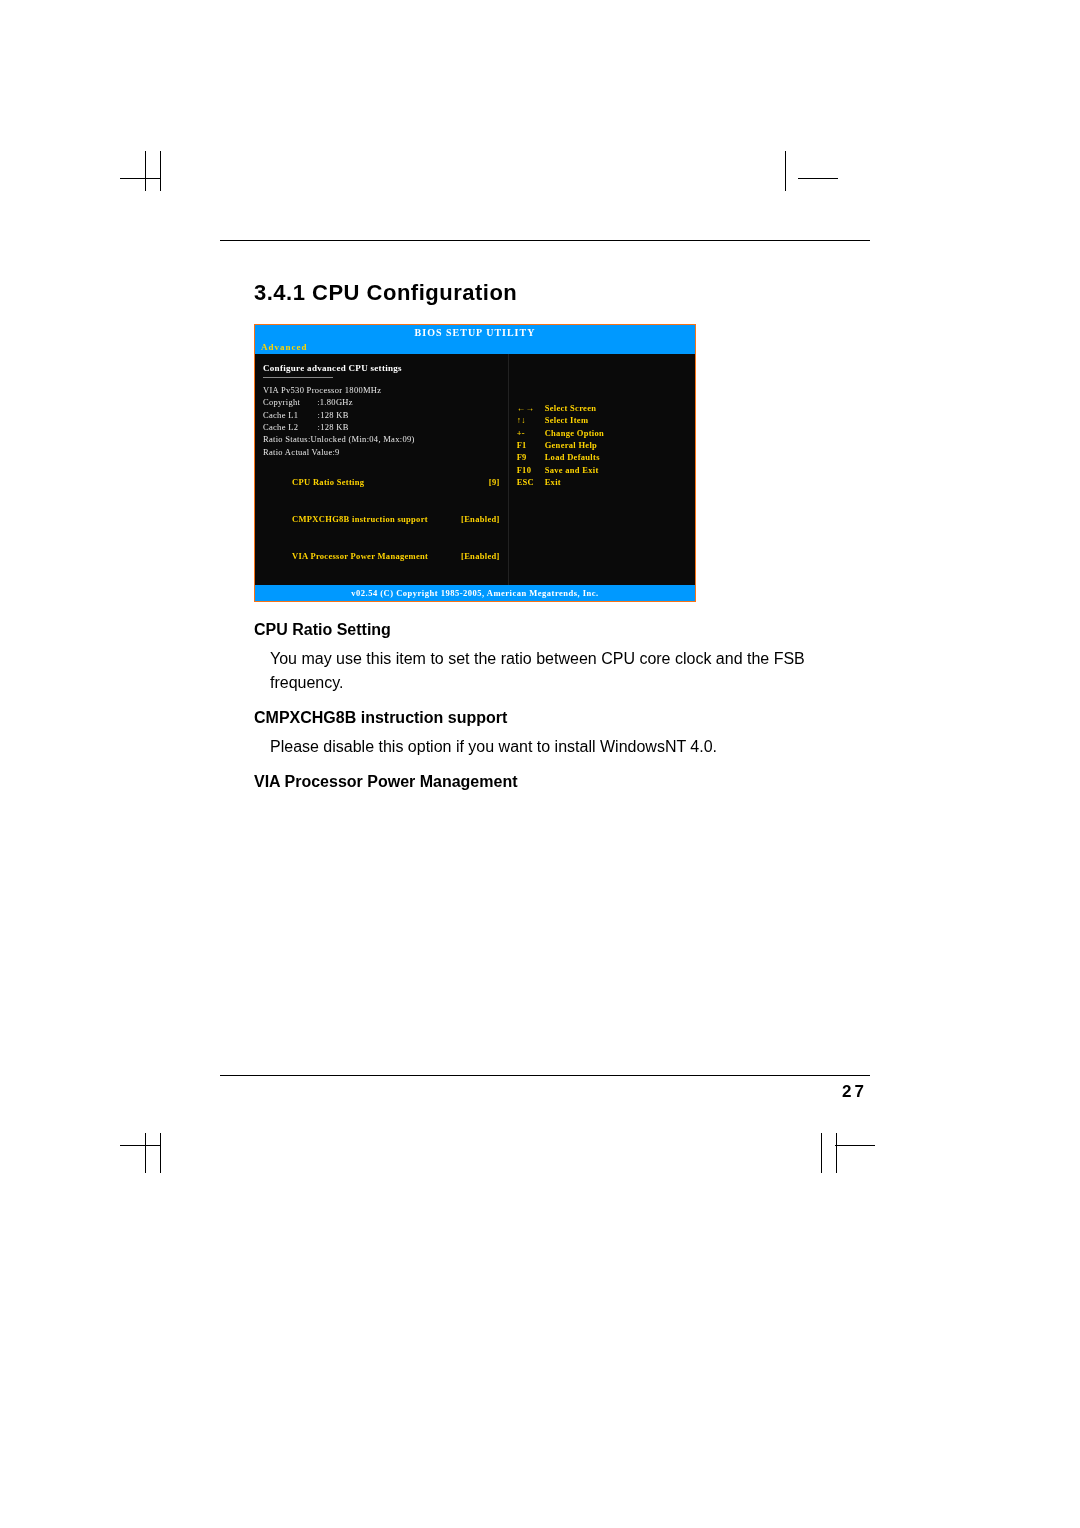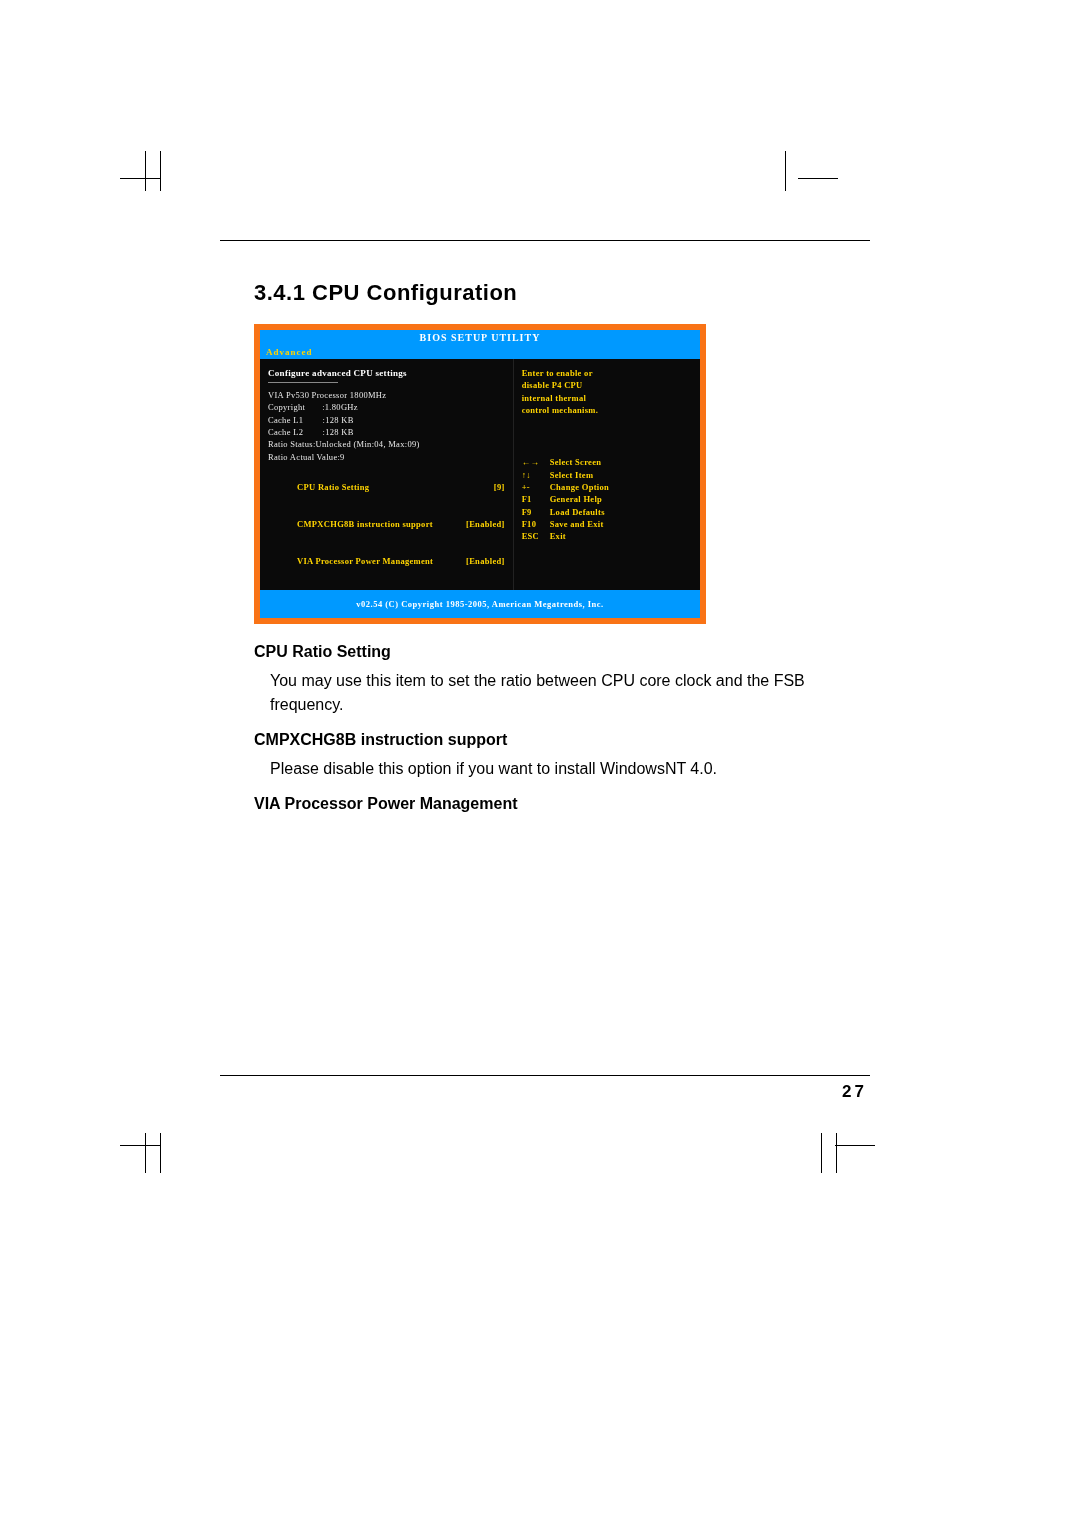--- a/index.html
+++ b/index.html
@@ -38,7 +38,7 @@
   .bios-box {
     margin-top: 18px;
     width: 440px;
-    border: 6px solid #f97316;
+    border: 1px solid #f97316;
     background: #0a0a0a;
     font-family: "Times New Roman", Times, serif;
   }

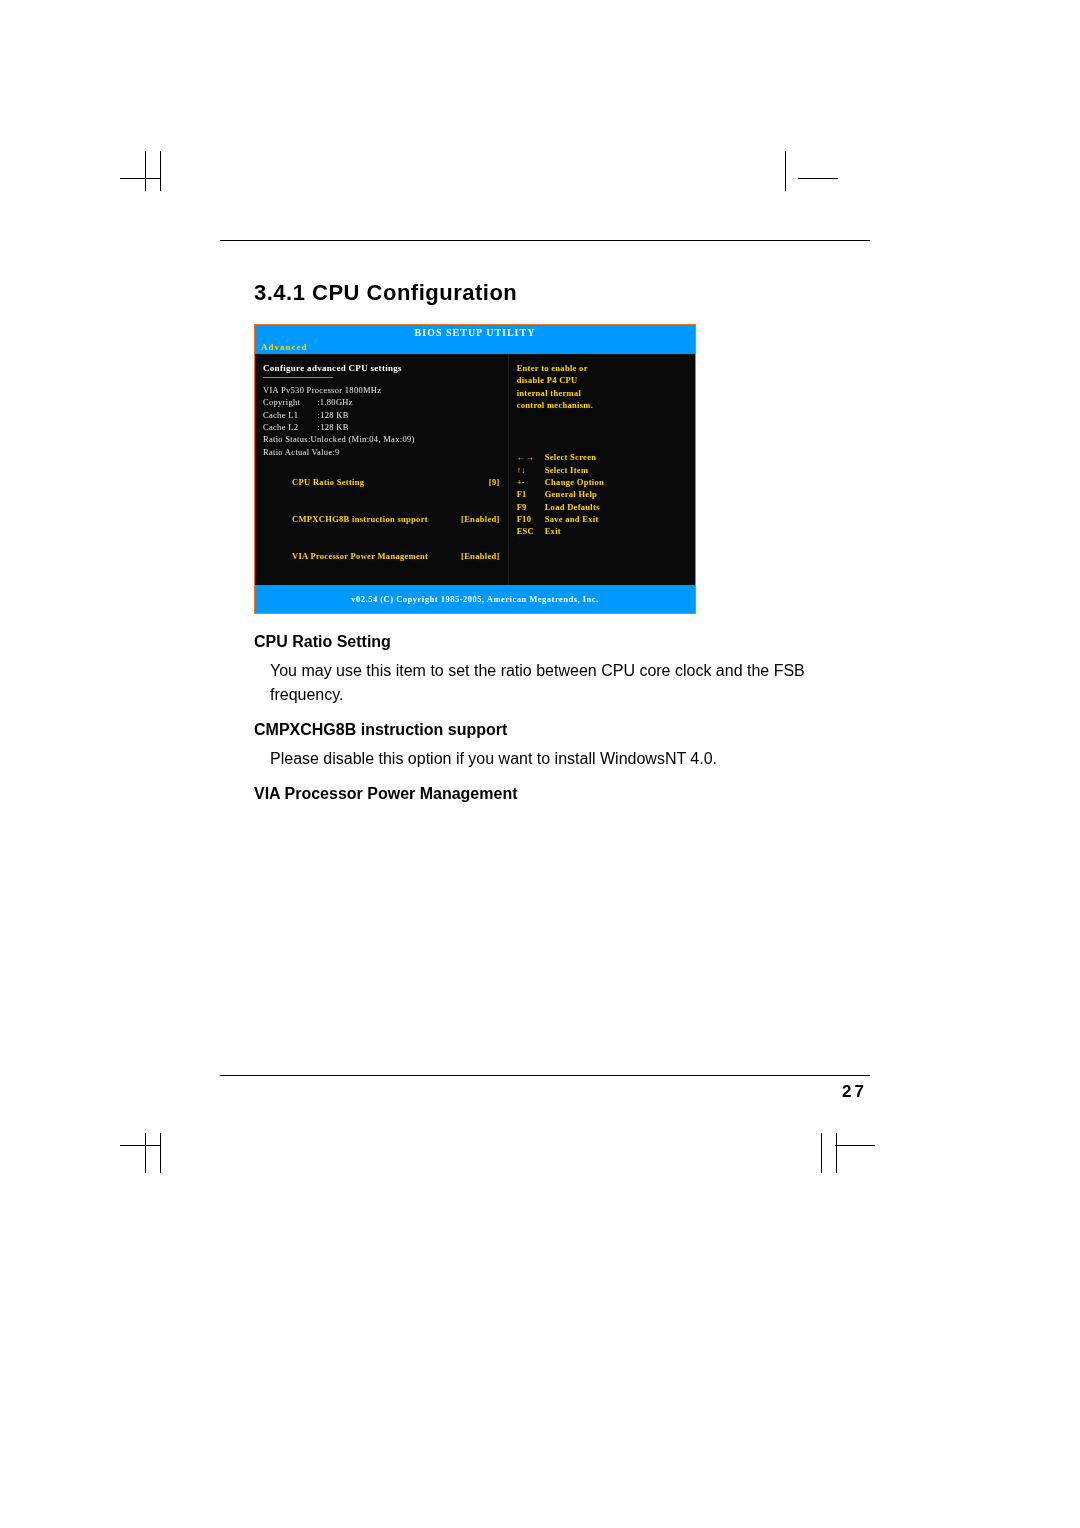--- a/index.html
+++ b/index.html
@@ -185,12 +185,6 @@
           </div>
         </div>
         <div class="bios-right">
-          <div class="help">
-            <div>Enter to enable or</div>
-            <div>disable P4 CPU</div>
-            <div>internal thermal</div>
-            <div>control mechanism.</div>
-          </div>
           <div class="nav">
             <div><span class="k">←→</span><span>Select Screen</span></div>
             <div><span class="k">↑↓</span><span>Select Item</span></div>

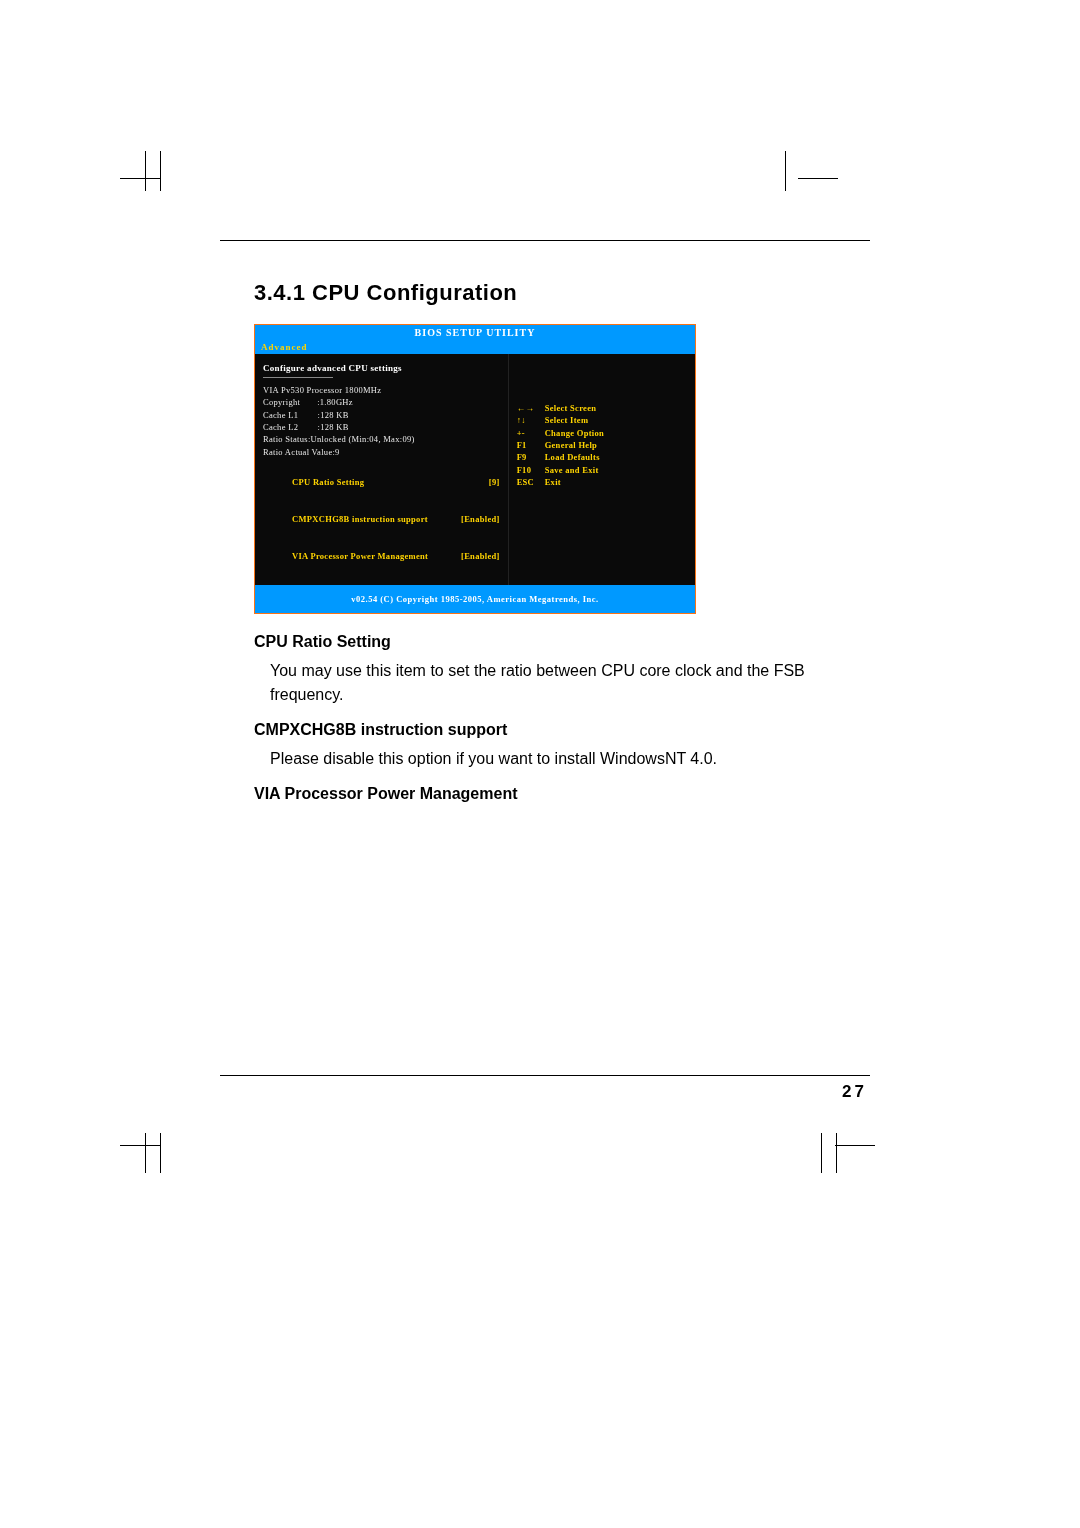--- a/index.html
+++ b/index.html
@@ -107,7 +107,7 @@
     font-weight: bold;
     font-size: 8.5px;
     letter-spacing: 0.5px;
-    padding: 9px 0;
+    padding: 3px 0;
     text-align: center;
   }
   .desc-block { margin-top: 16px; font-size: 16px; line-height: 1.55; }

